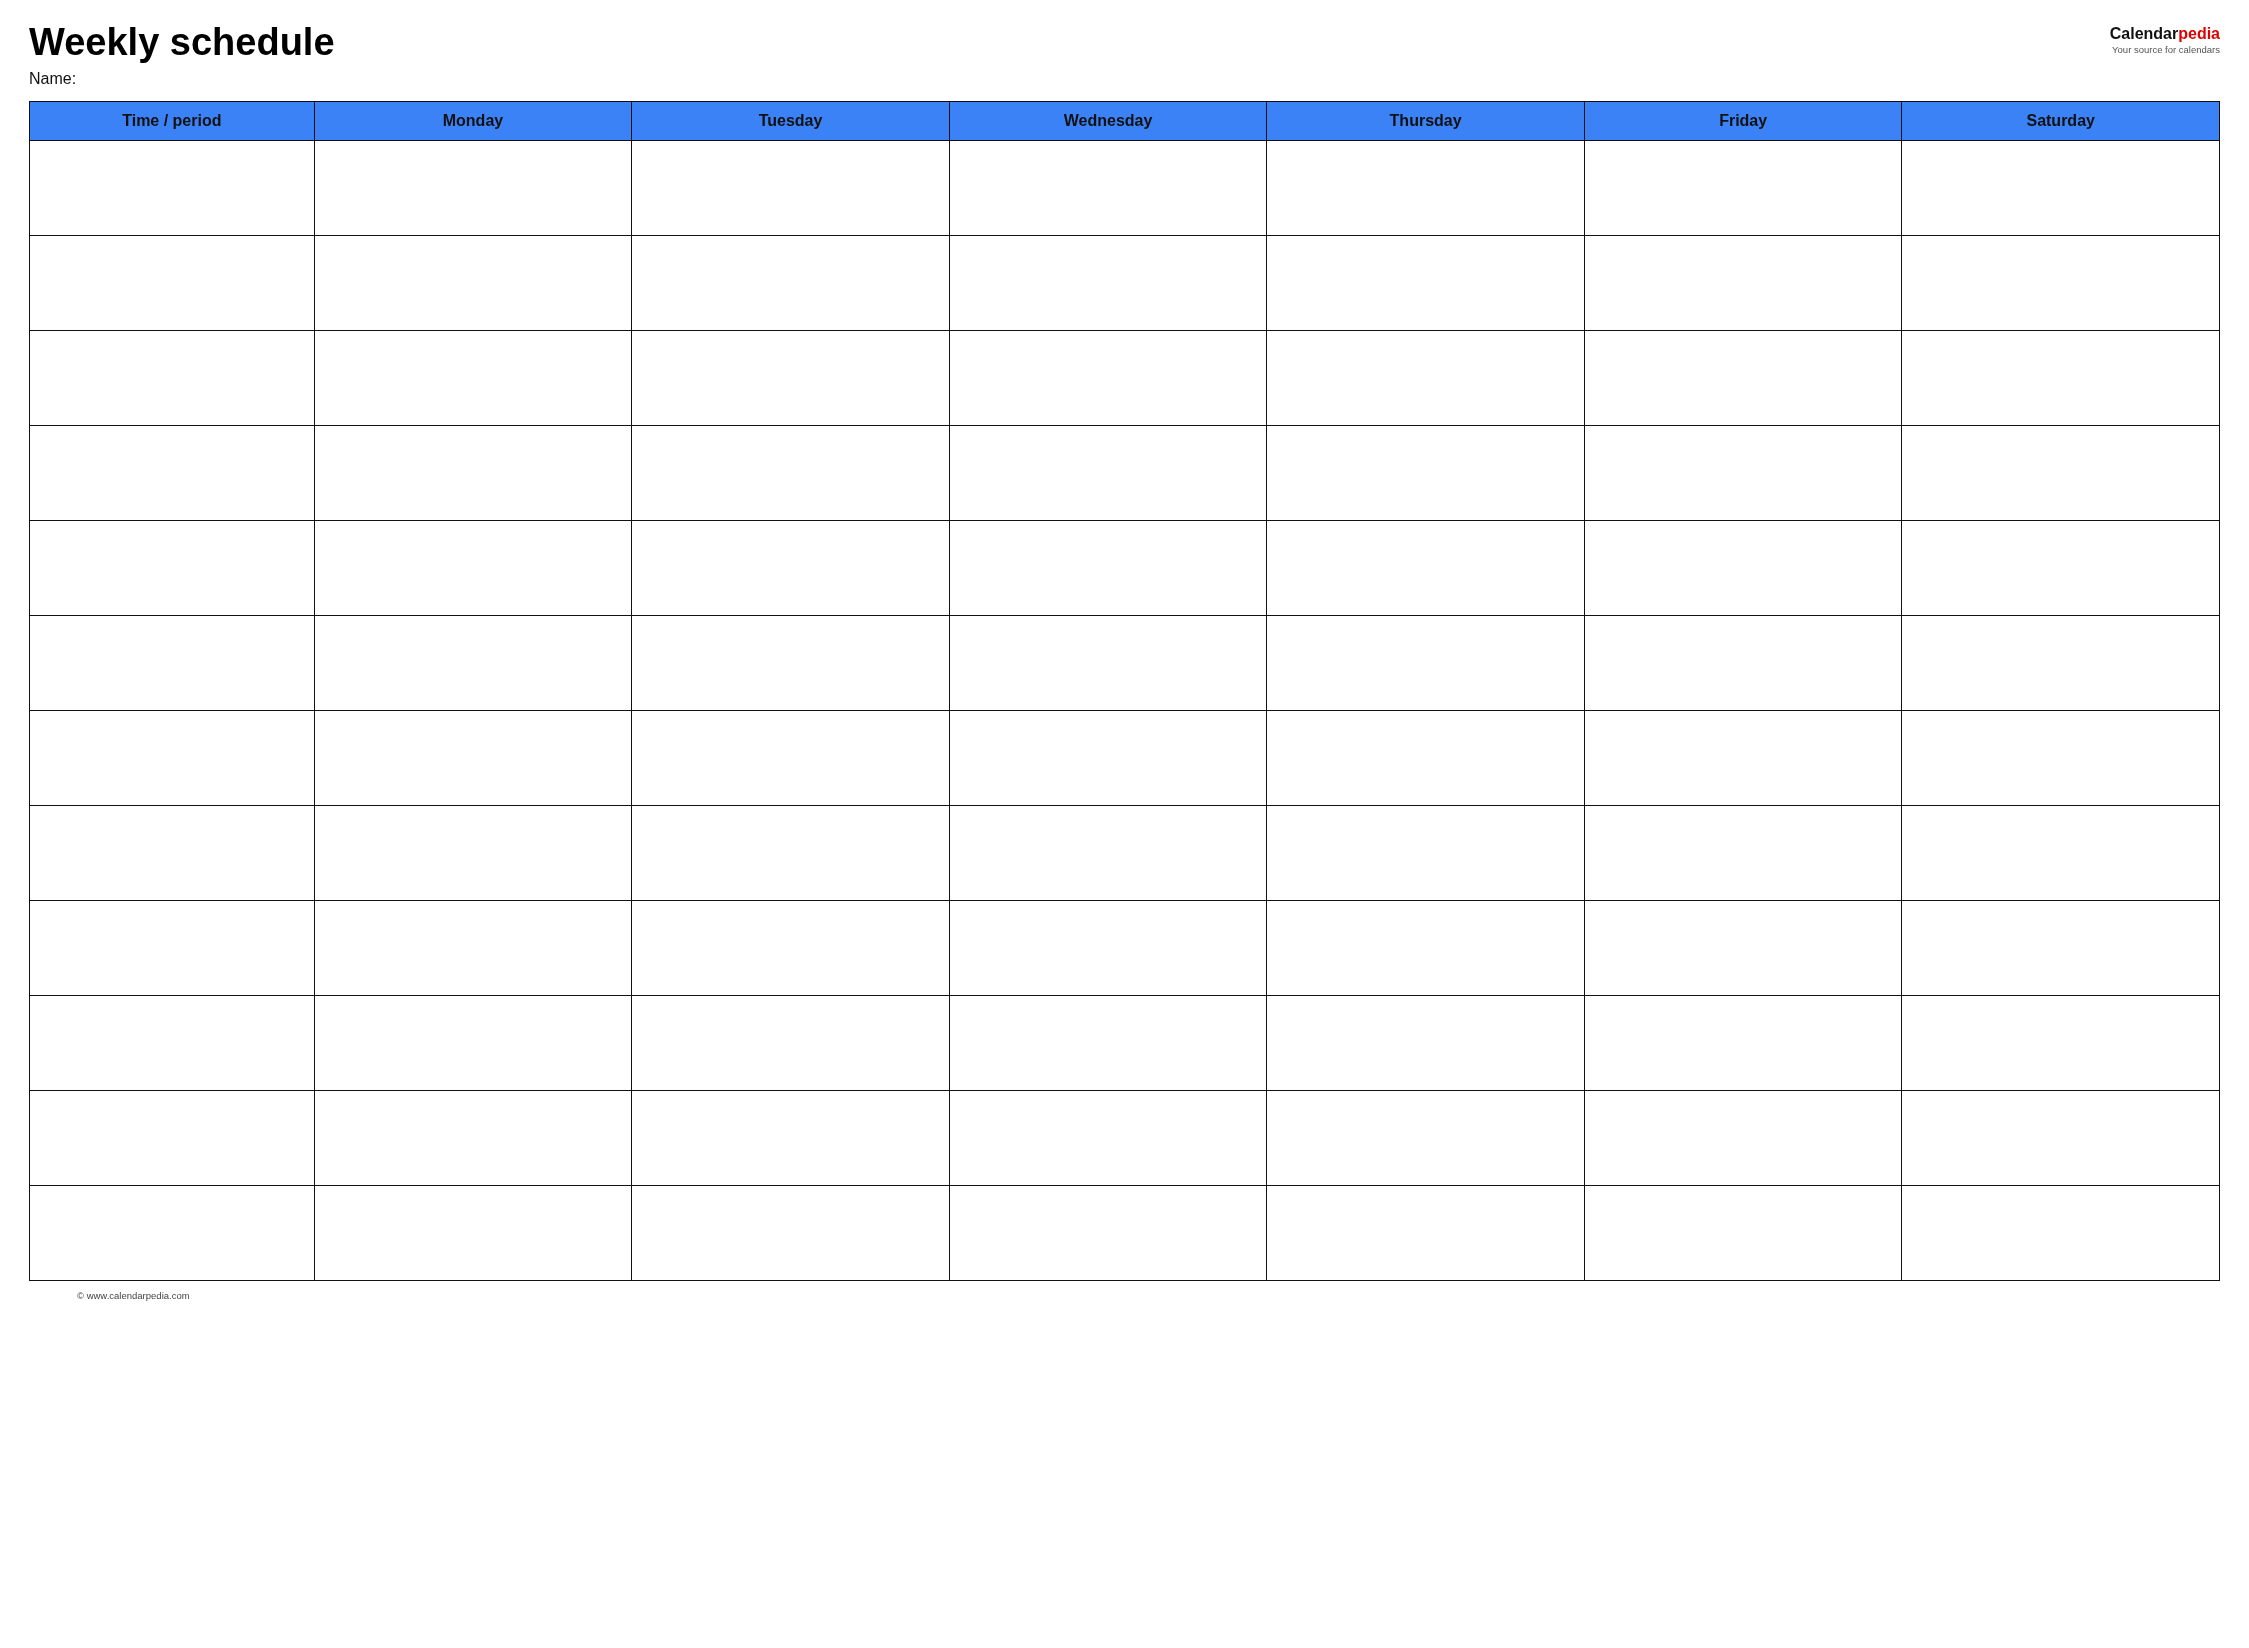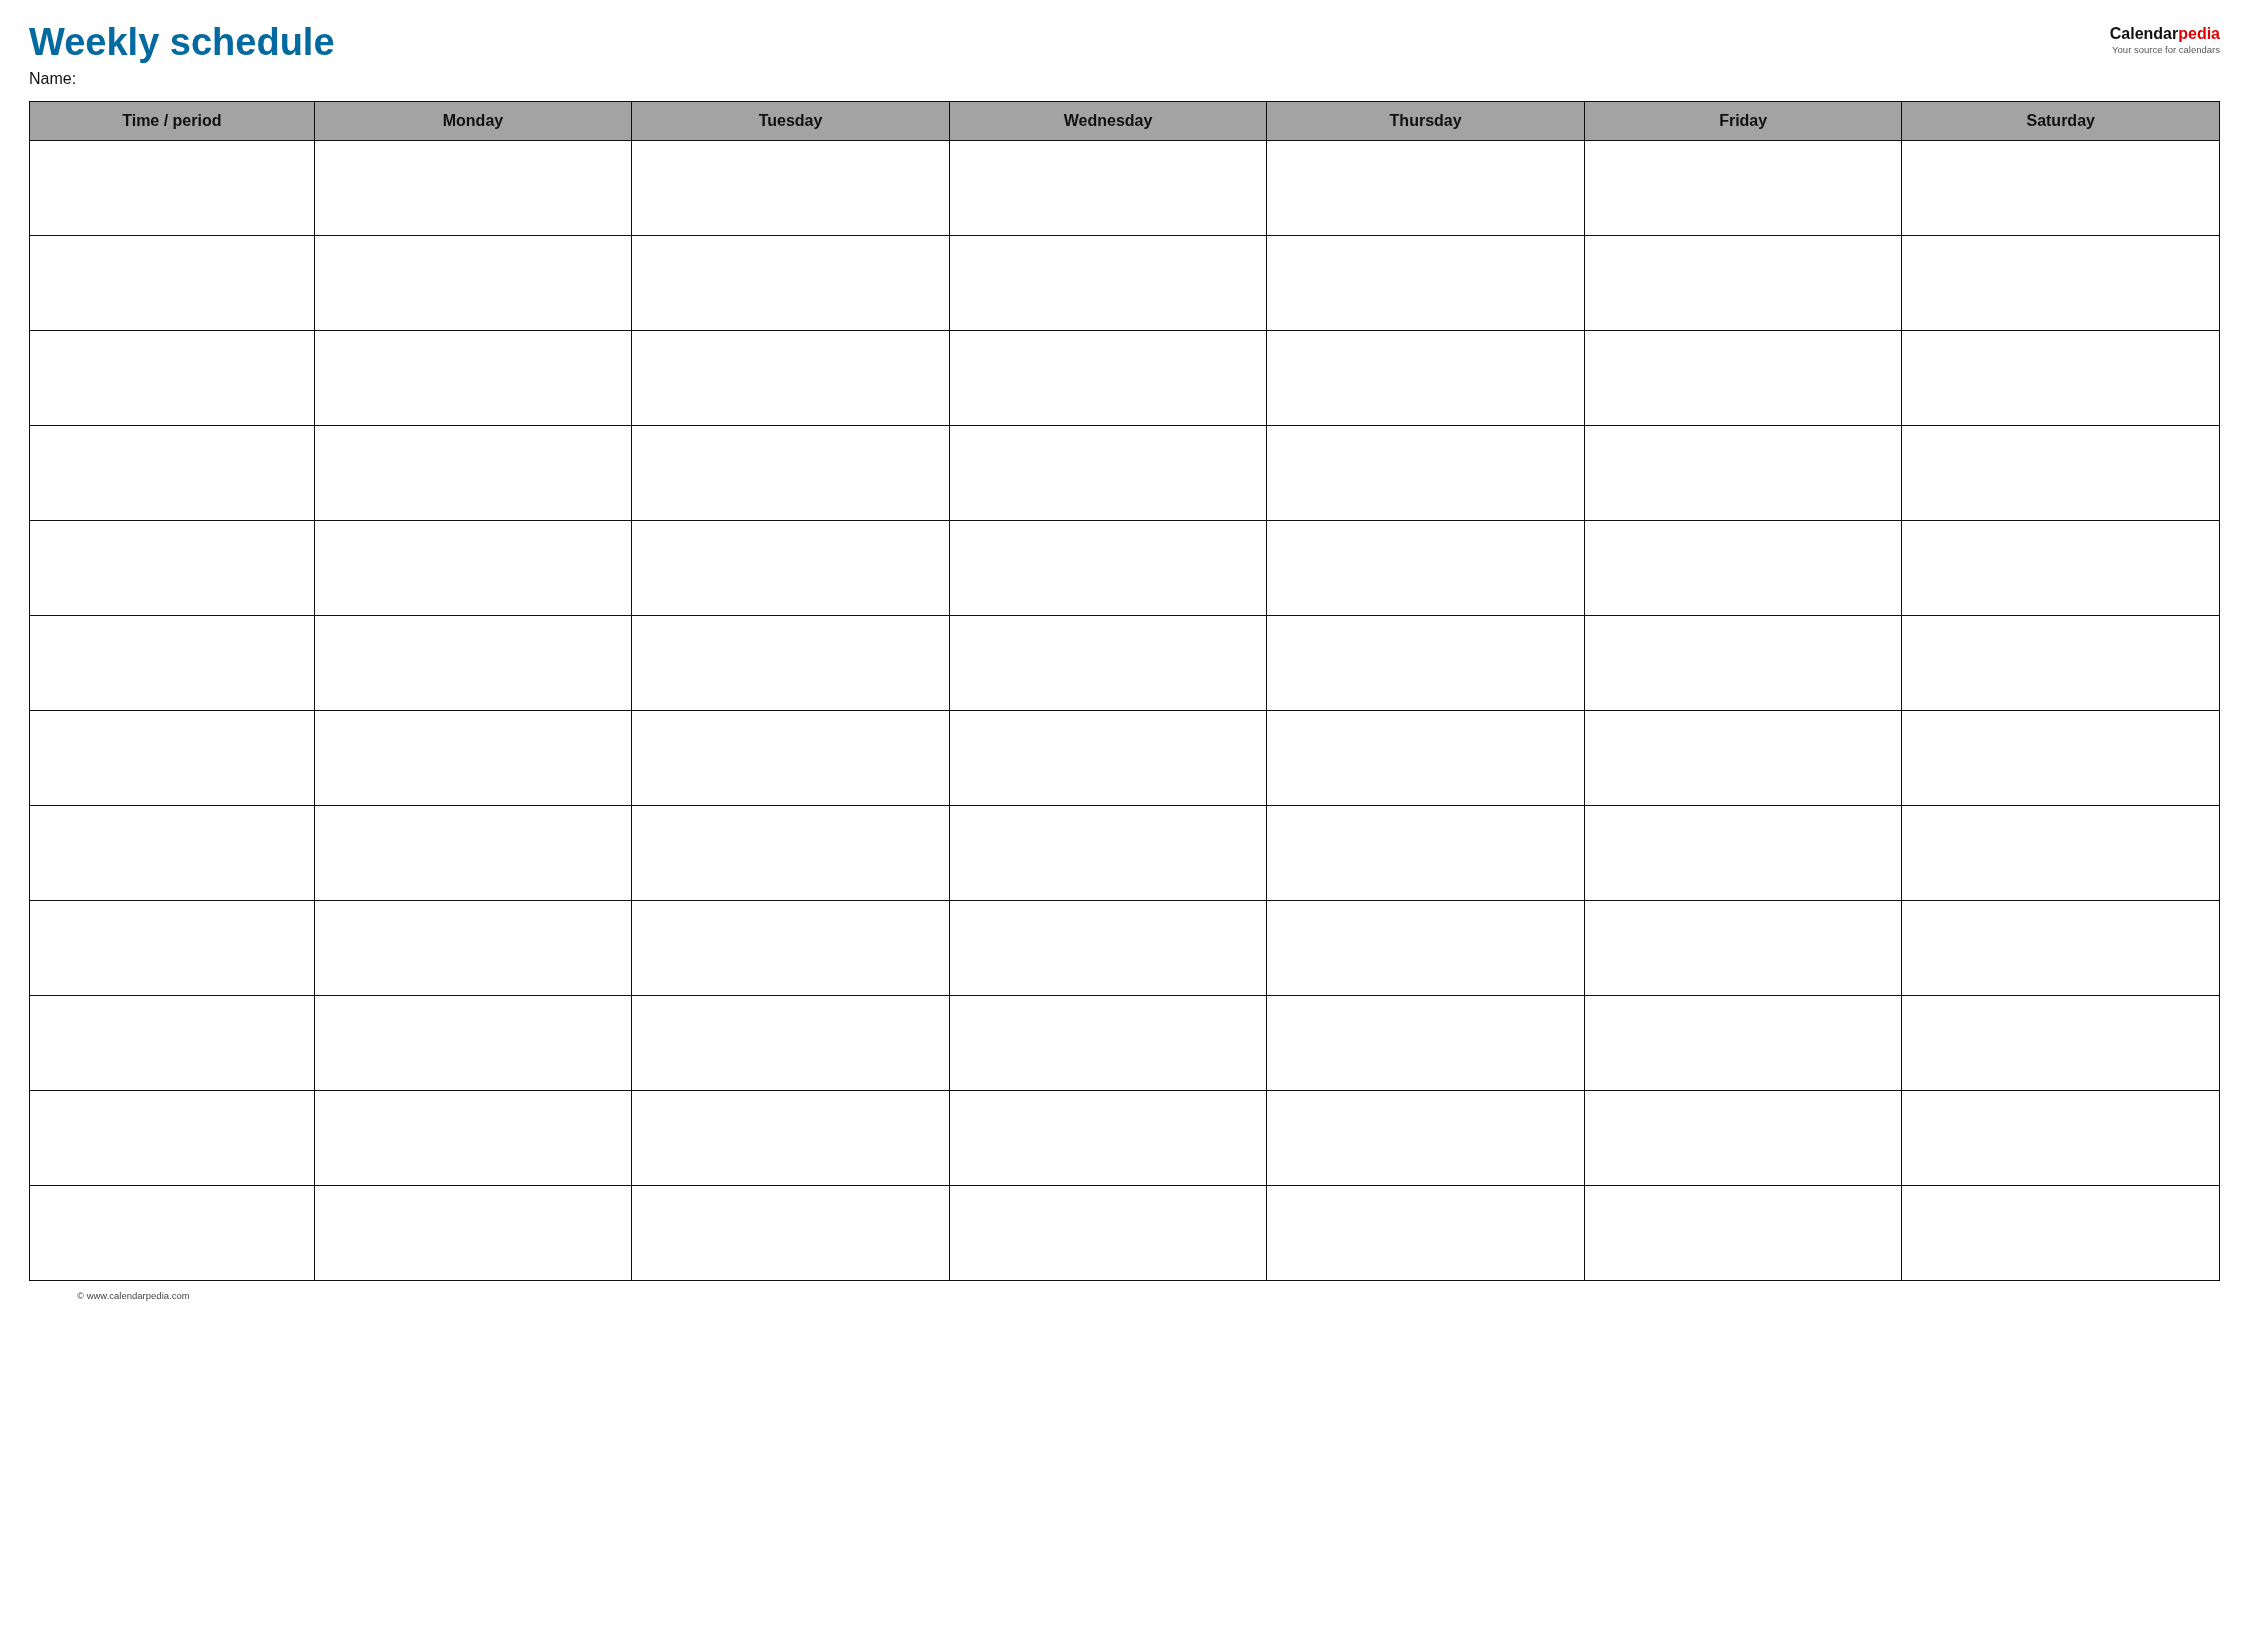--- a/index.html
+++ b/index.html
@@ -30,7 +30,7 @@
     .page-title {
       font-size: 38px;
       font-weight: bold;
-      color: #0369a1;
+      color: #000000;
       line-height: 1.1;
       margin-bottom: 5.8px;
     }

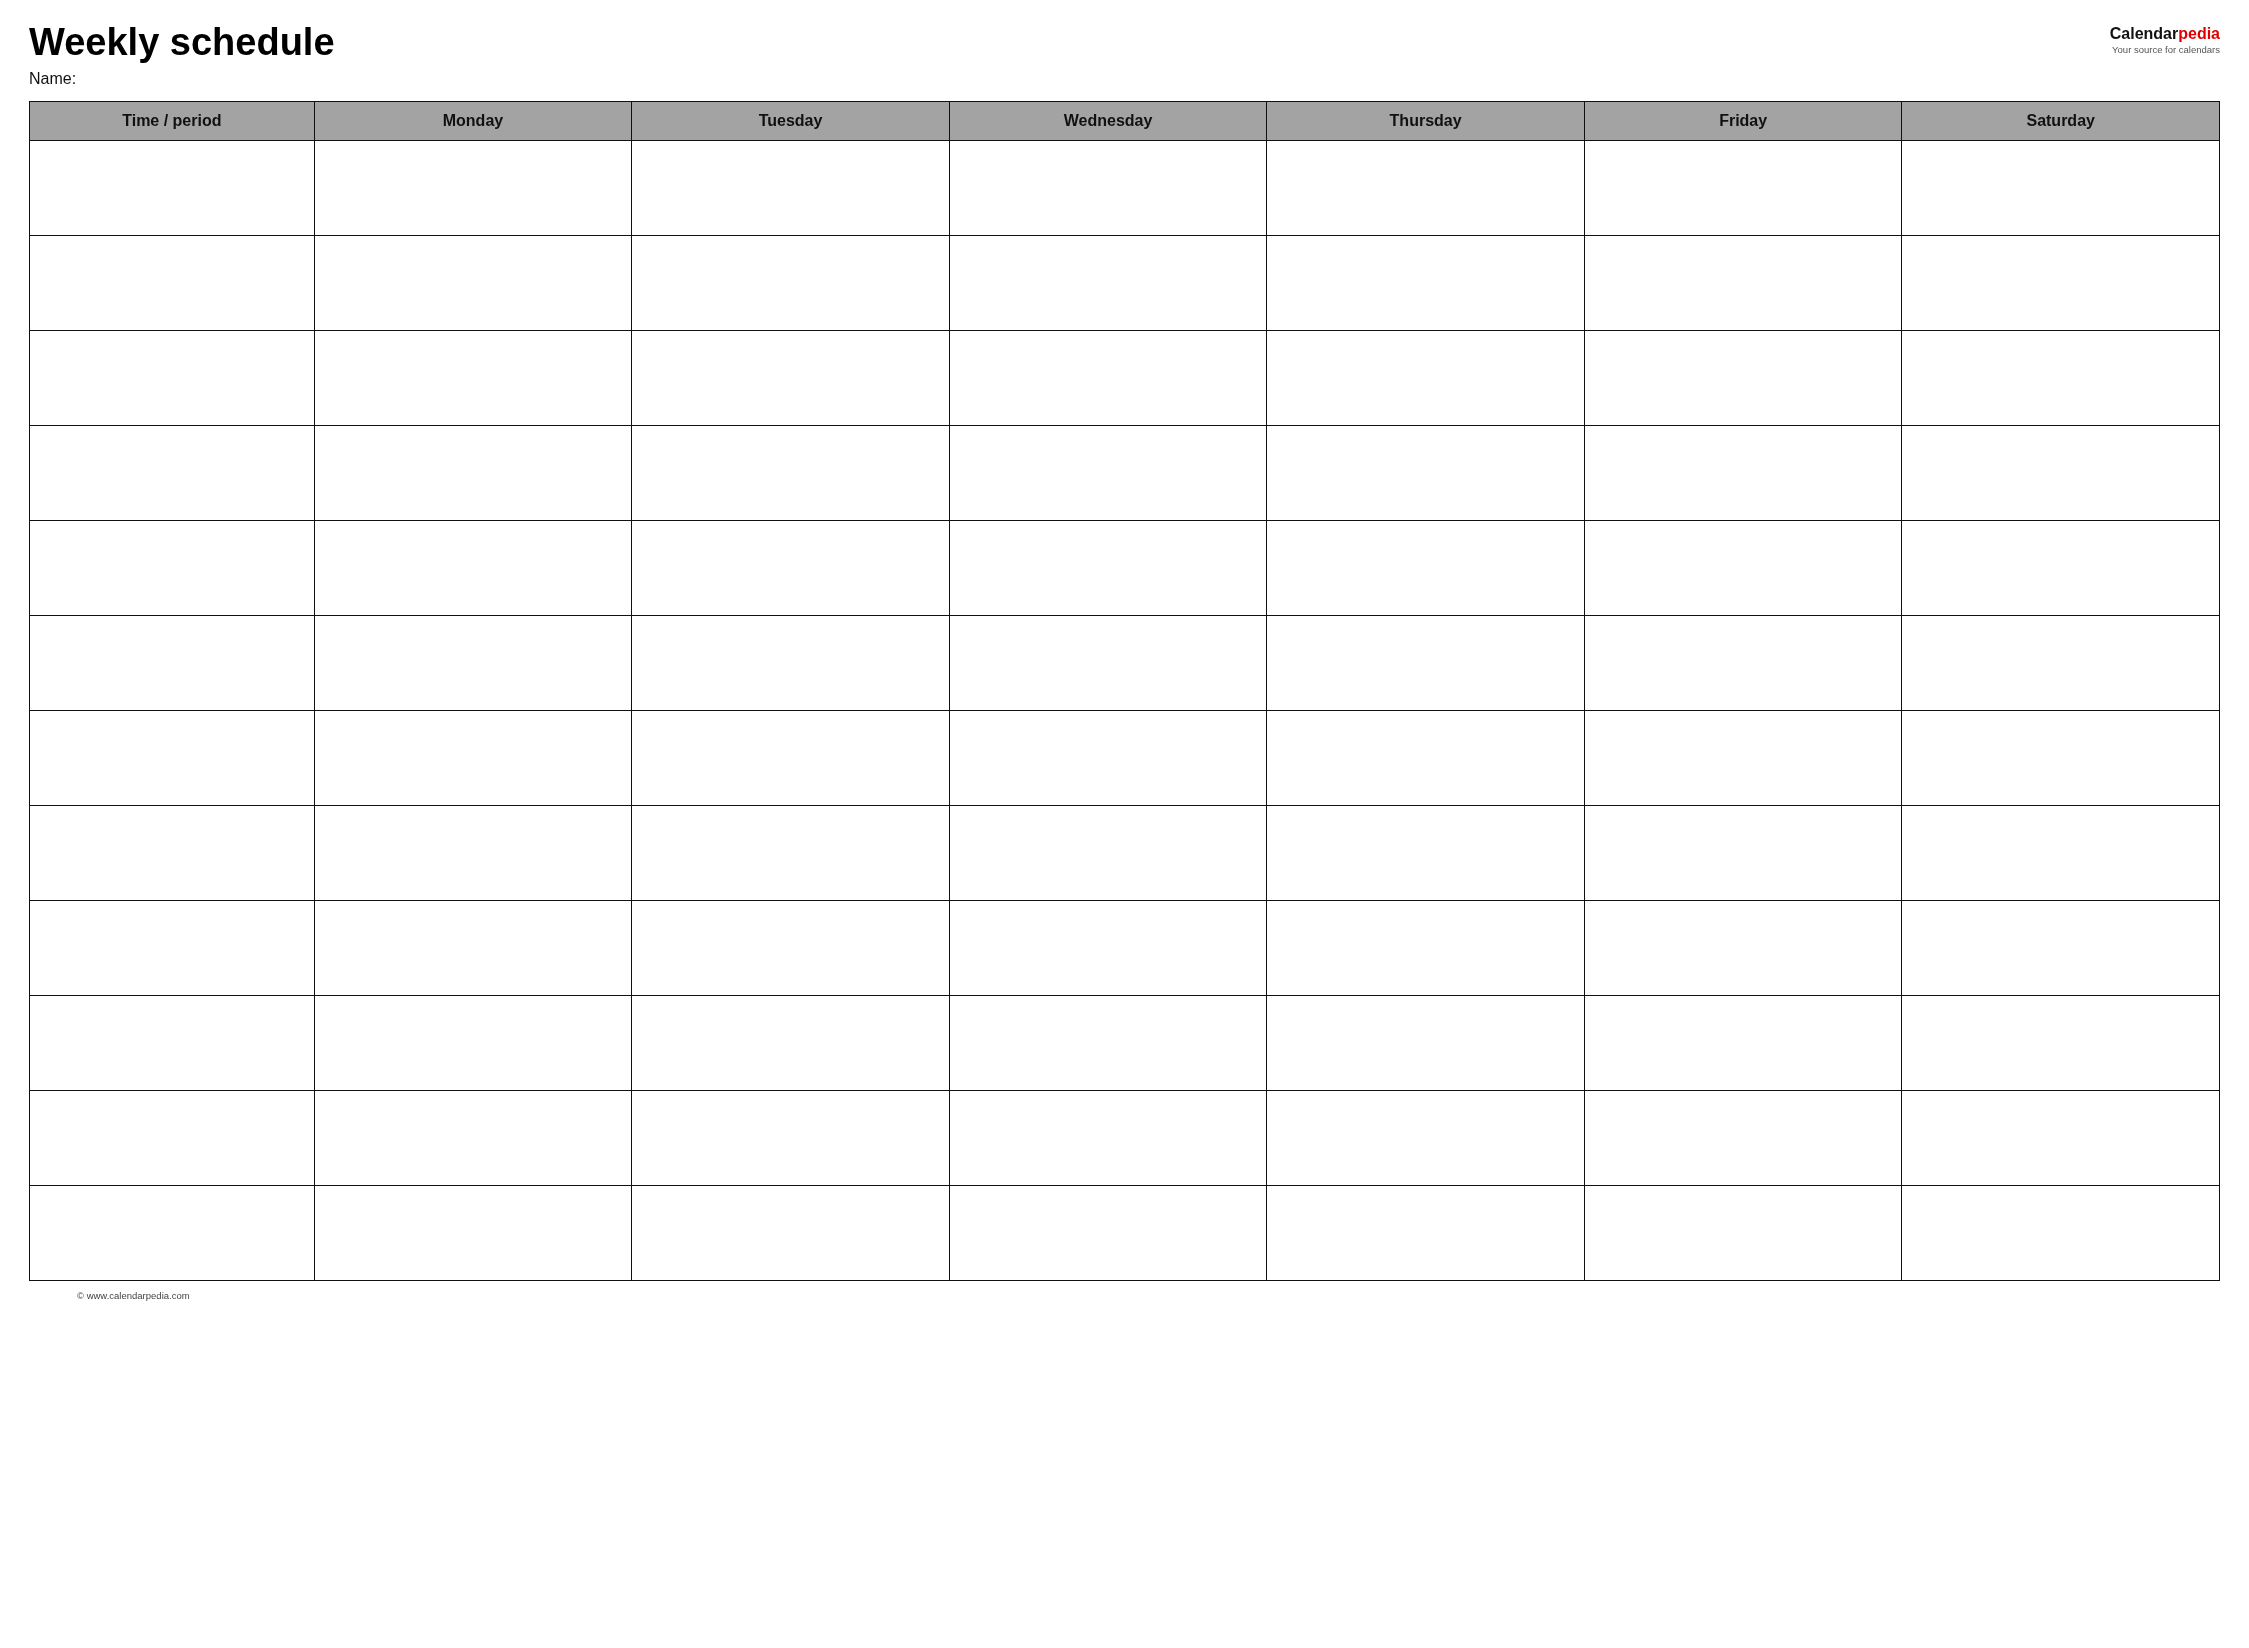--- a/index.html
+++ b/index.html
@@ -86,7 +86,7 @@
       font-weight: bold;
       text-align: center;
       color: #111;
-      background: #a3a3a3;
+      background: #3b82f6;
     }
 
     thead th:first-child {

